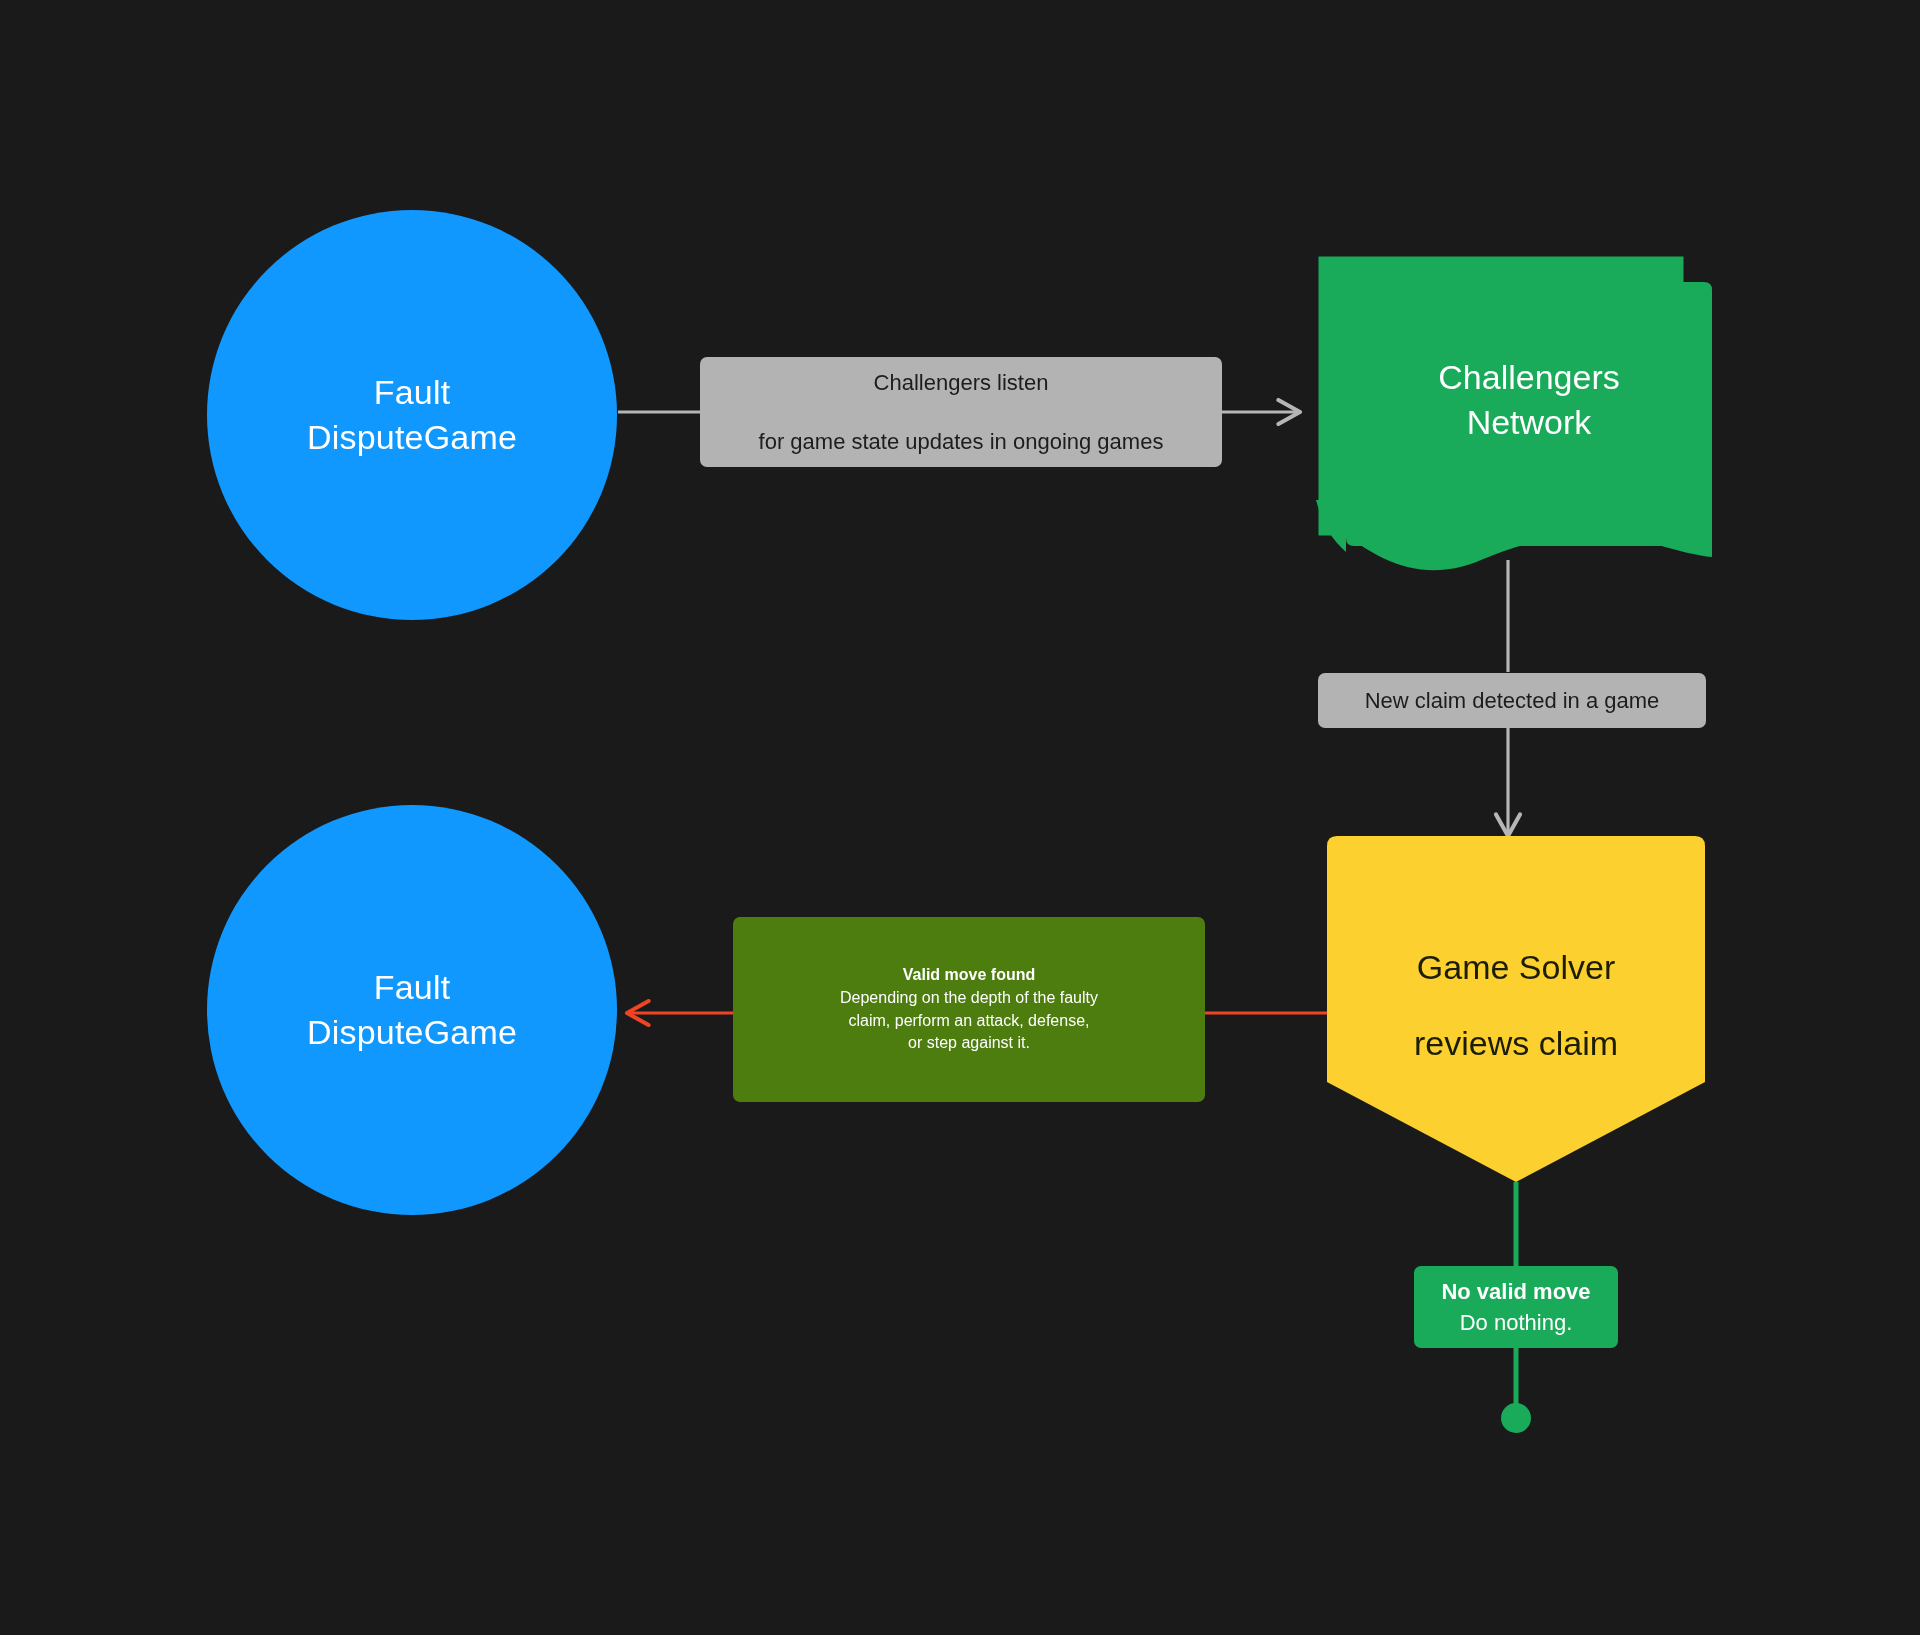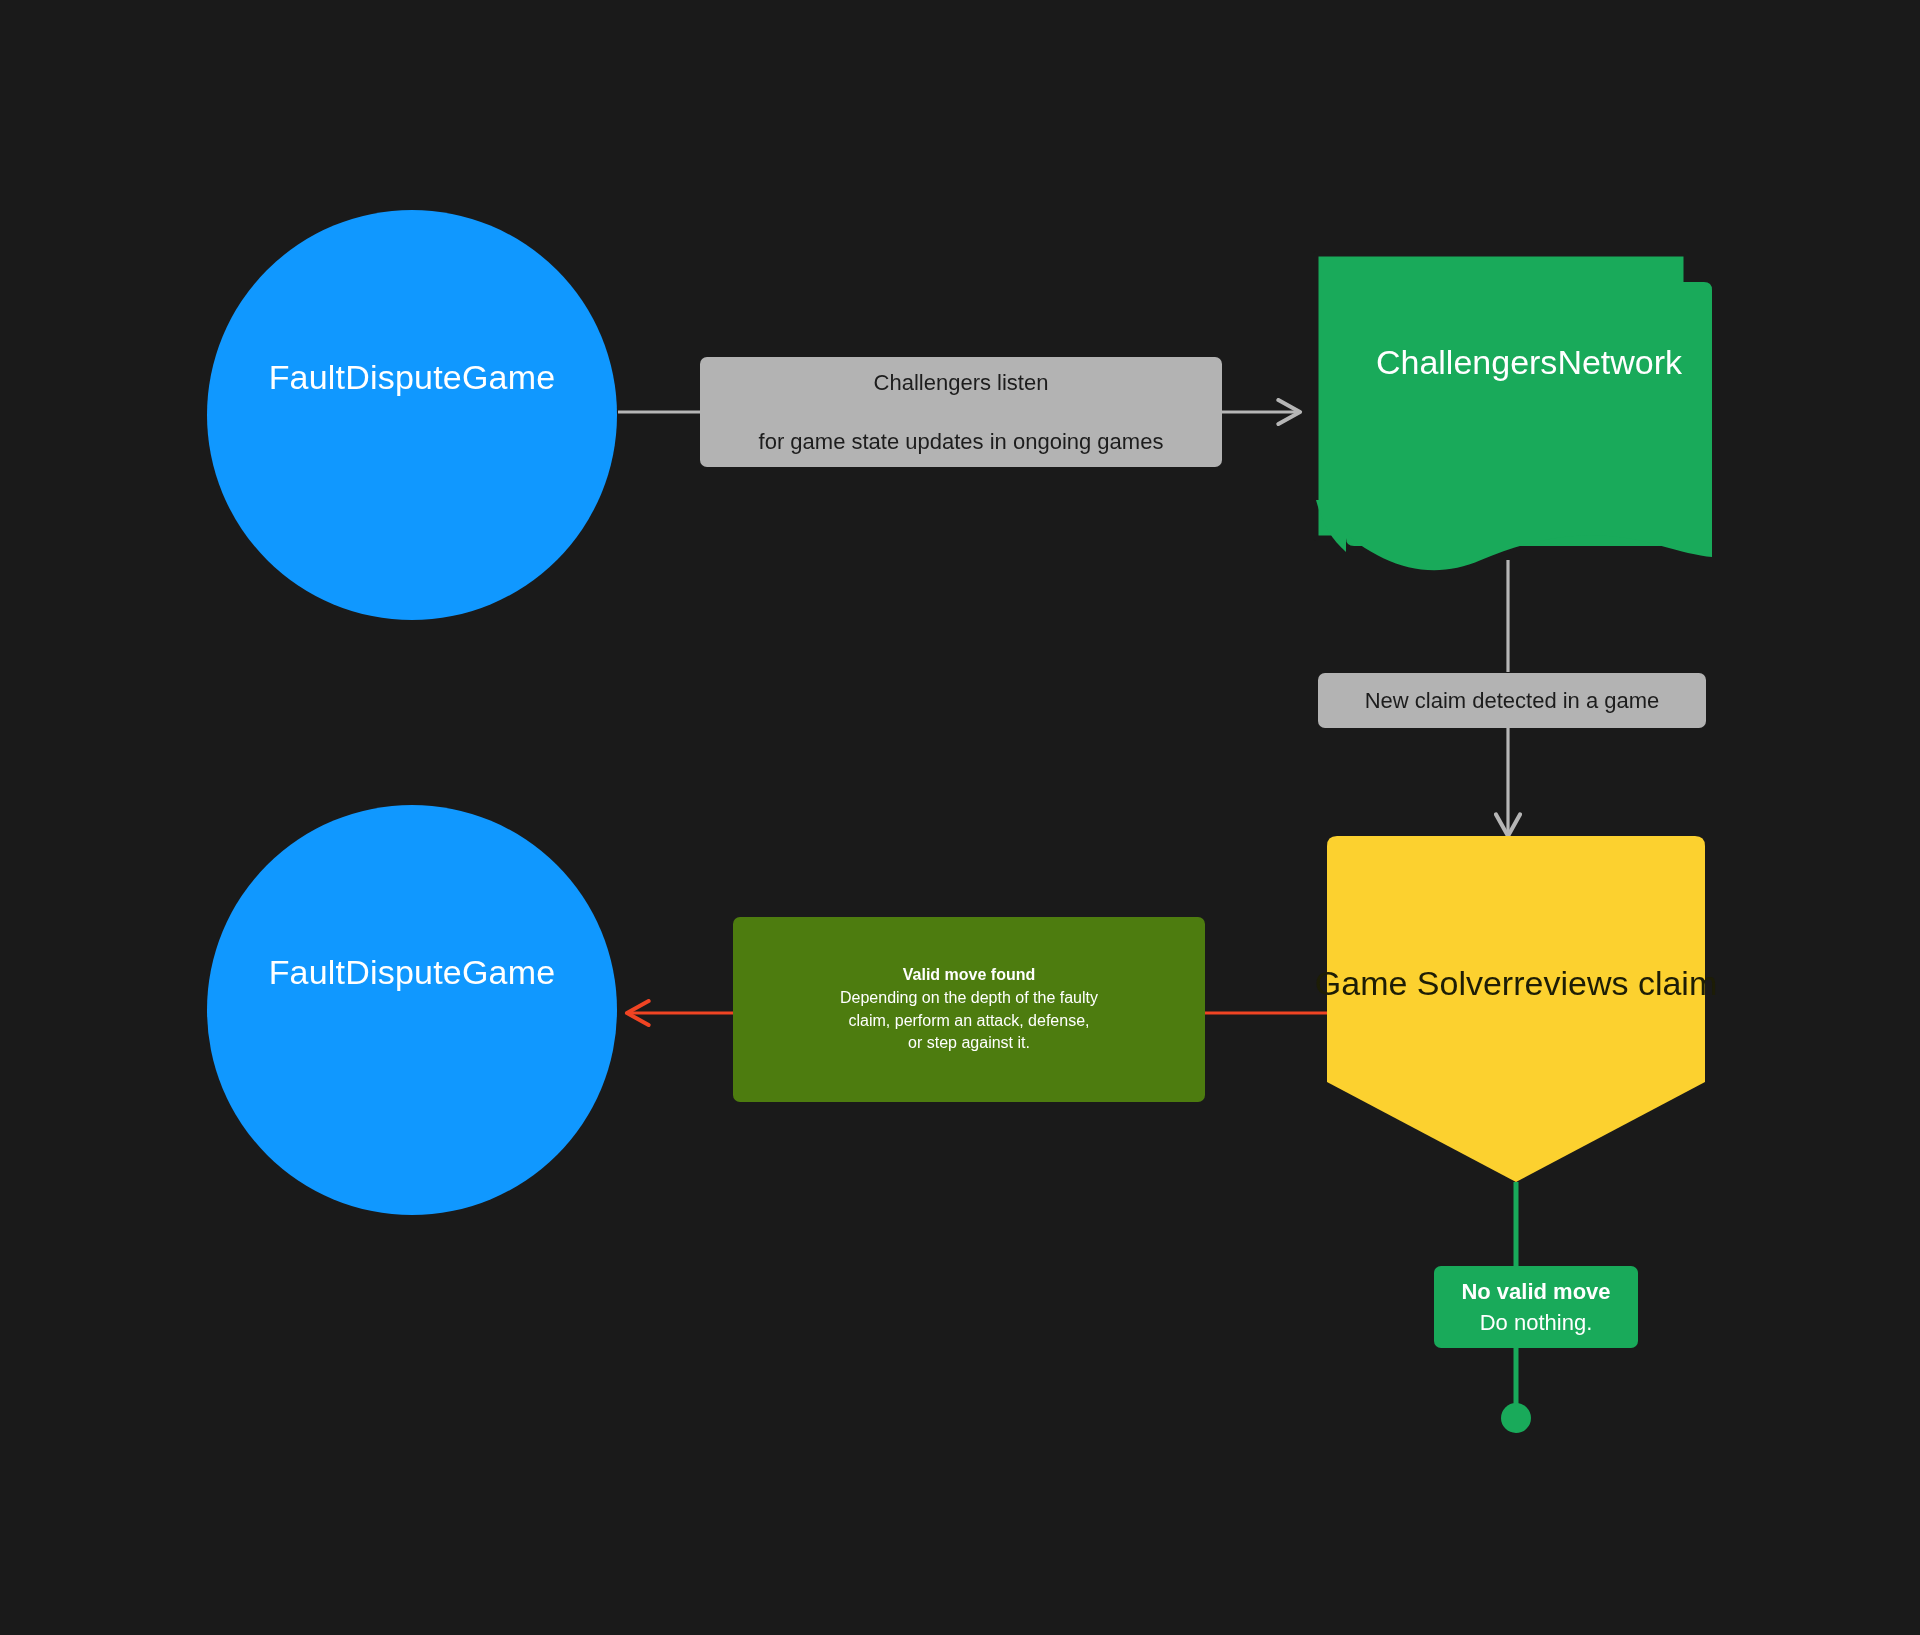--- a/index.html
+++ b/index.html
@@ -23,7 +23,8 @@
   .node-label {
     position: absolute;
     display: flex;
-    flex-direction: row;
+    flex-direction: column;
+    align-items: center;
     justify-content: center;
     text-align: center;
     pointer-events: none;

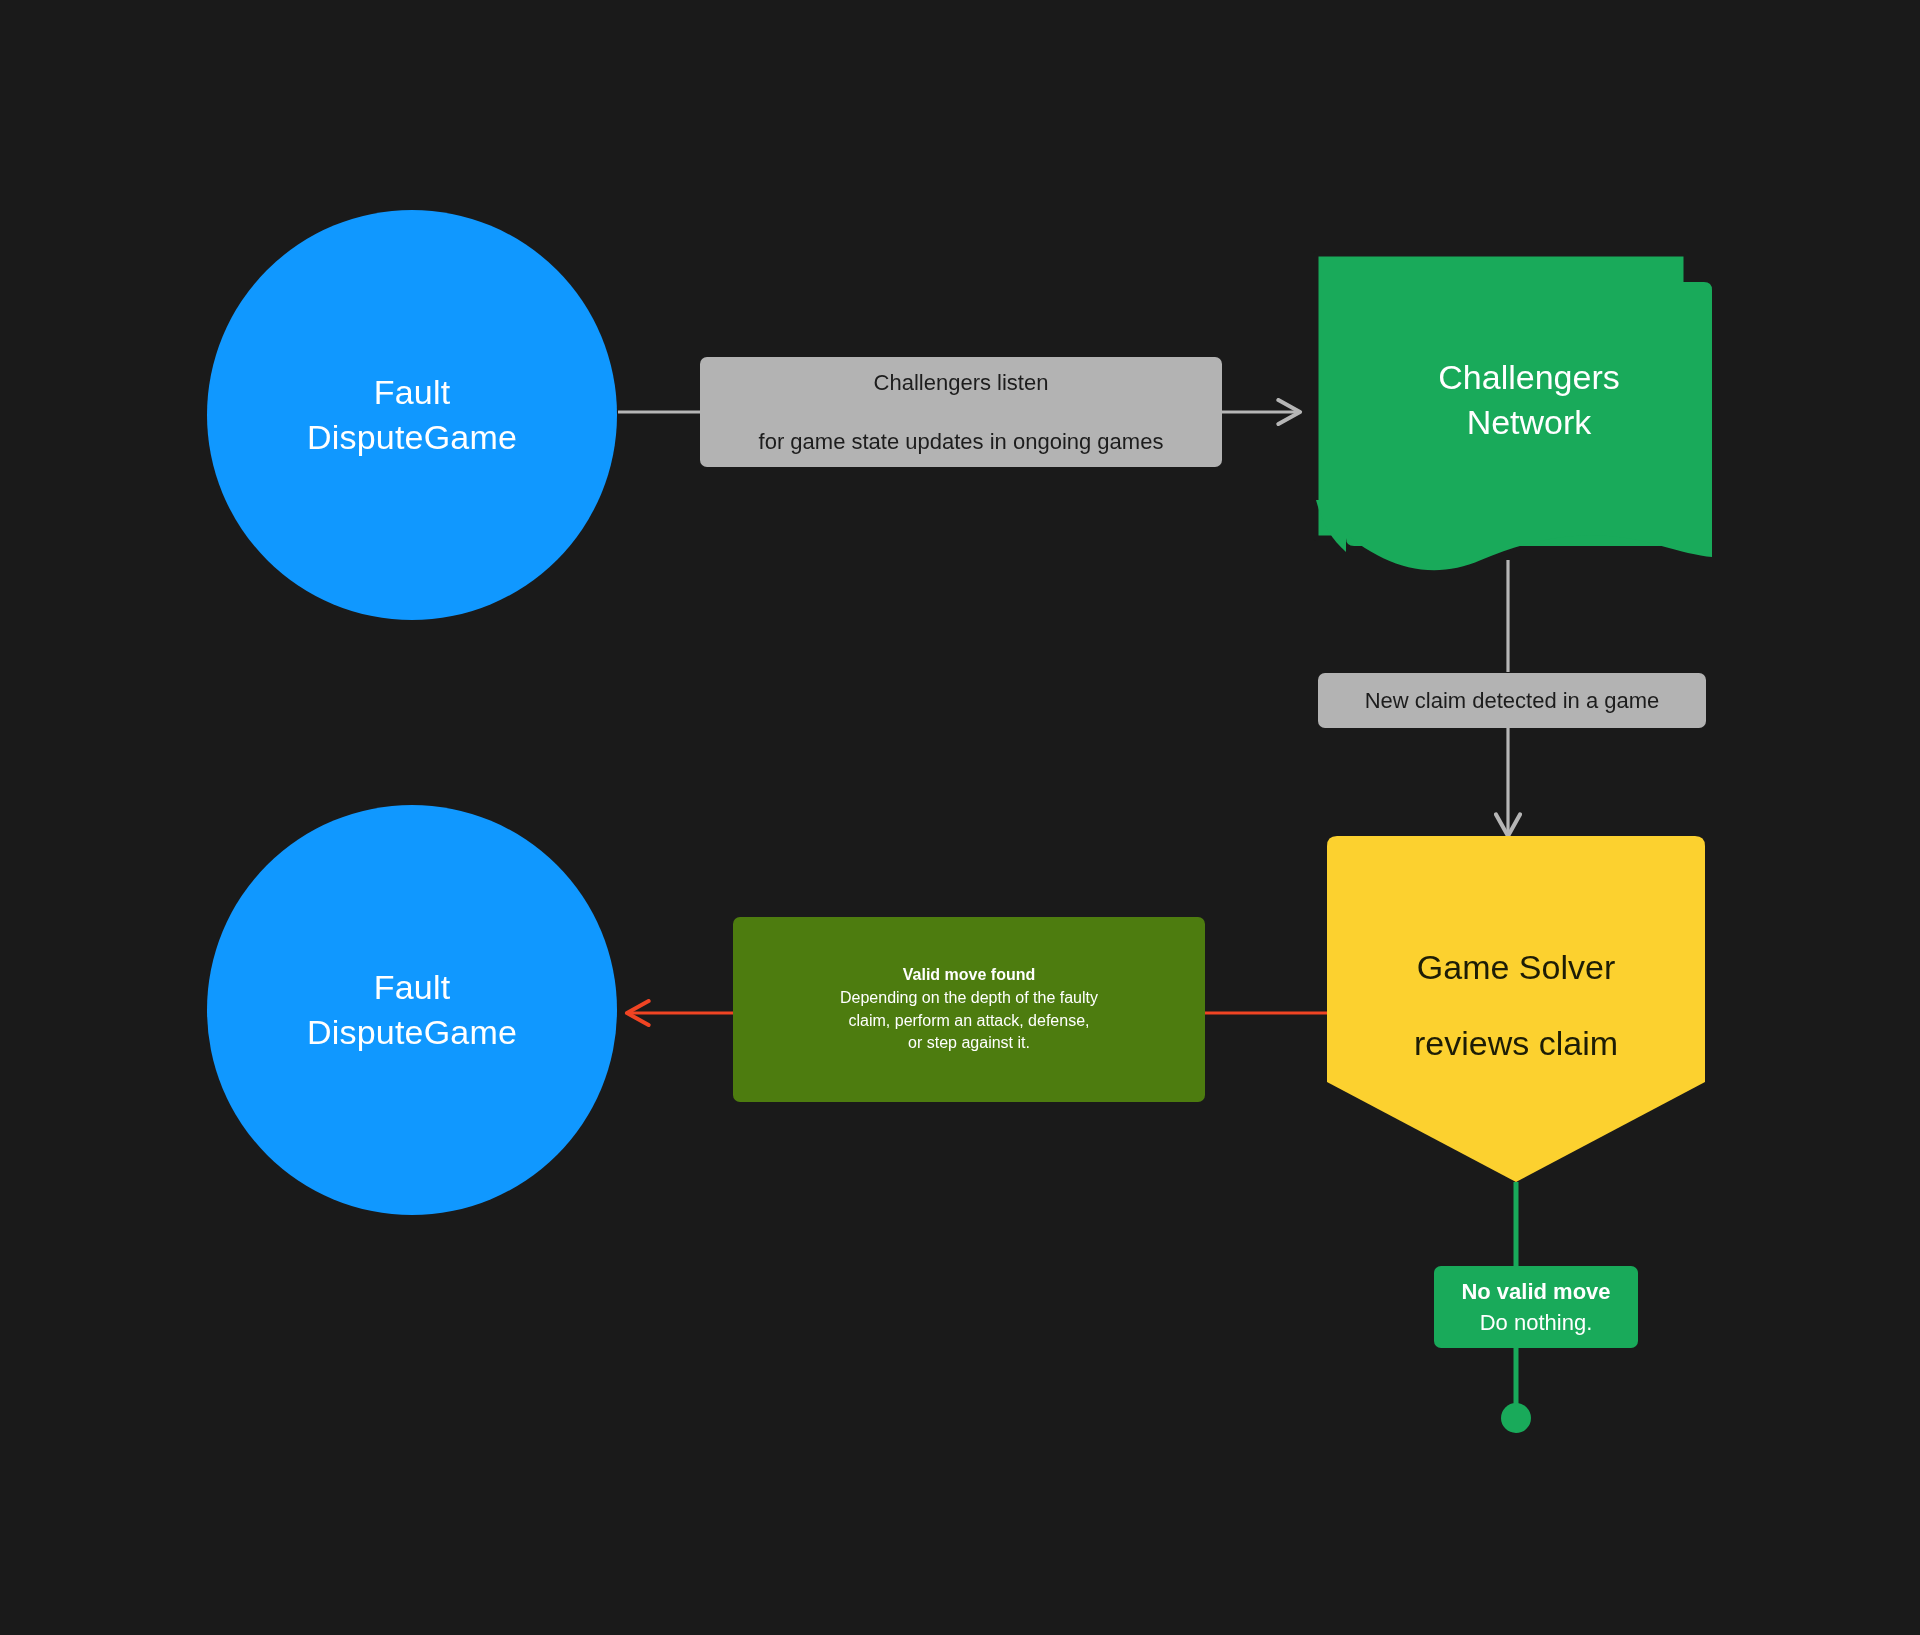--- a/index.html
+++ b/index.html
@@ -74,7 +74,6 @@
     color: #ffffff;
     font-size: 22px;
     line-height: 1.42;
-    margin-left: 20px;
   }
   .lbl-strong { font-weight: 700; }
   .lbl-line { display: block; white-space: pre; }

